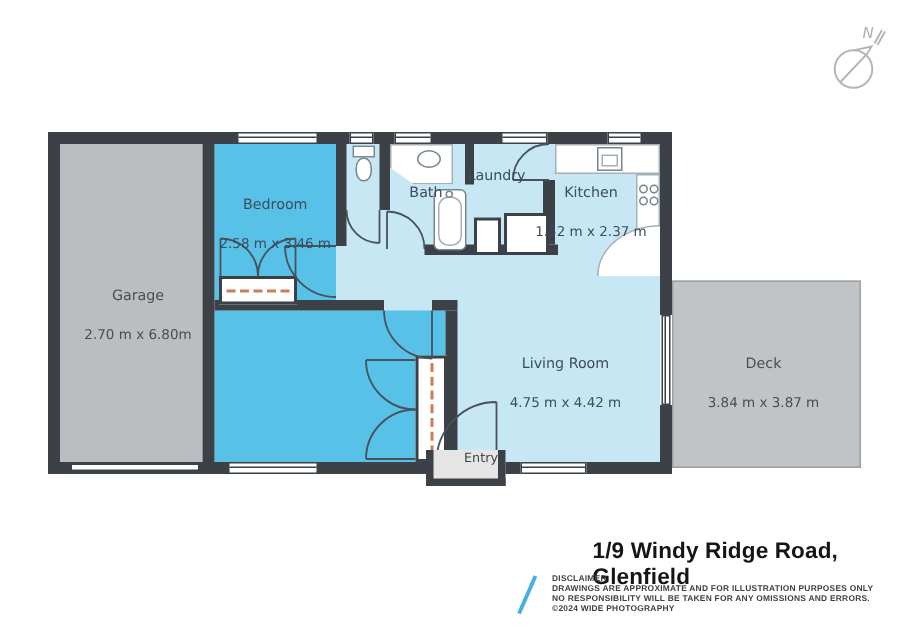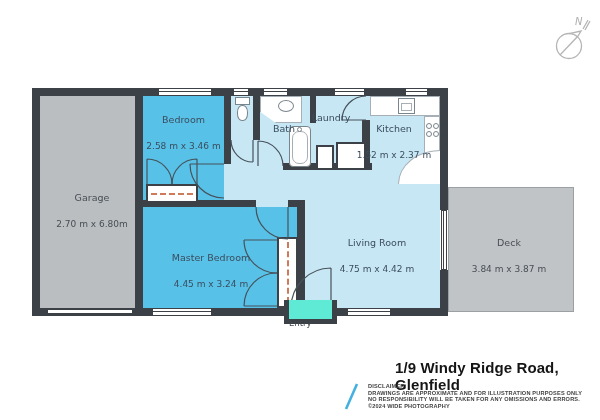--- a/index.html
+++ b/index.html
@@ -117,7 +117,7 @@
     <div>Garage</div>
     <div class="dims">2.70 m x 6.80m</div>
   </div>
-  <div class="rlabel" style="left:143px;top:113px;width:81px;">
+  <div class="rlabel" style="left:143px;top:130px;width:81px;">
     <div>Bedroom</div>
     <div class="dims">2.58 m x 3.46 m</div>
   </div>

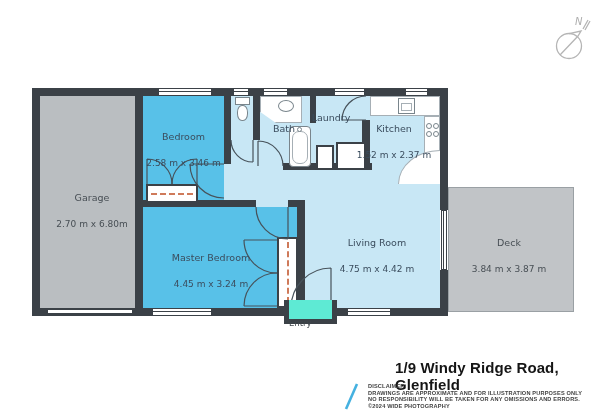--- a/index.html
+++ b/index.html
@@ -131,10 +131,6 @@
     <div>Kitchen</div>
     <div class="dims">1.52 m x 2.37 m</div>
   </div>
-  <div class="rlabel" style="left:143px;top:251px;width:136px;">
-    <div>Master Bedroom</div>
-    <div class="dims">4.45 m x 3.24 m</div>
-  </div>
   <div class="rlabel" style="left:317px;top:236px;width:120px;">
     <div>Living Room</div>
     <div class="dims">4.75 m x 4.42 m</div>

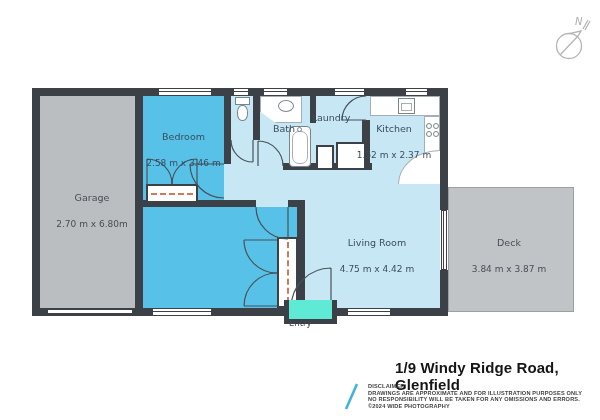--- a/index.html
+++ b/index.html
@@ -26,8 +26,8 @@
   .rlabel .dims{font-size:9px;margin-top:12px;}
   .rlabel.graytxt{color:#474e54;}
   .entry-label{position:absolute;left:284px;top:300px;width:53px;height:24px;
-               background:#5eead4;border:5px solid #3b4147;border-top:none;box-sizing:border-box;
-               text-align:left;font-size:8.5px;color:#3f464c;padding-top:18px;}
+               background:#e5e5e5;border:5px solid #3b4147;border-top:none;box-sizing:border-box;
+               text-align:right;font-size:8.5px;color:#3f464c;padding-top:1px;}
   #footer-title{position:absolute;left:368px;top:359px;font-family:"Liberation Sans",sans-serif;
                 font-weight:bold;font-size:15px;color:#151515;letter-spacing:0.1px;margin-left:27px;}
   #disclaimer{position:absolute;left:368px;top:383px;width:420px;transform:scale(0.56);

